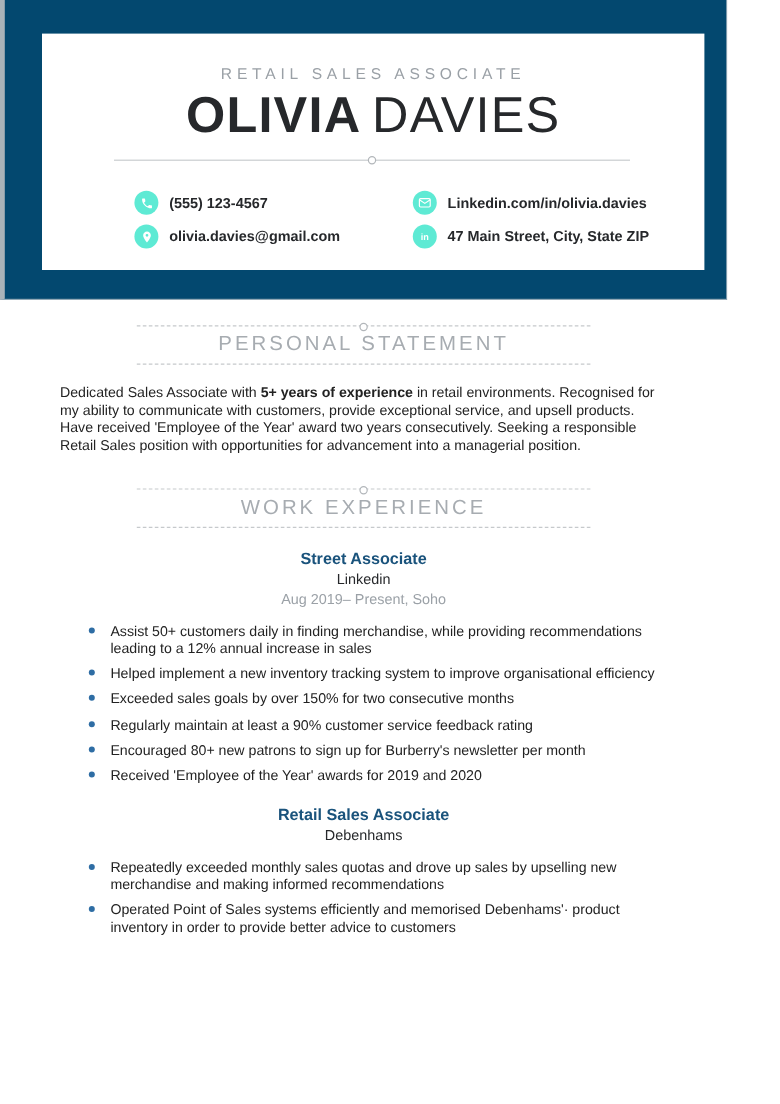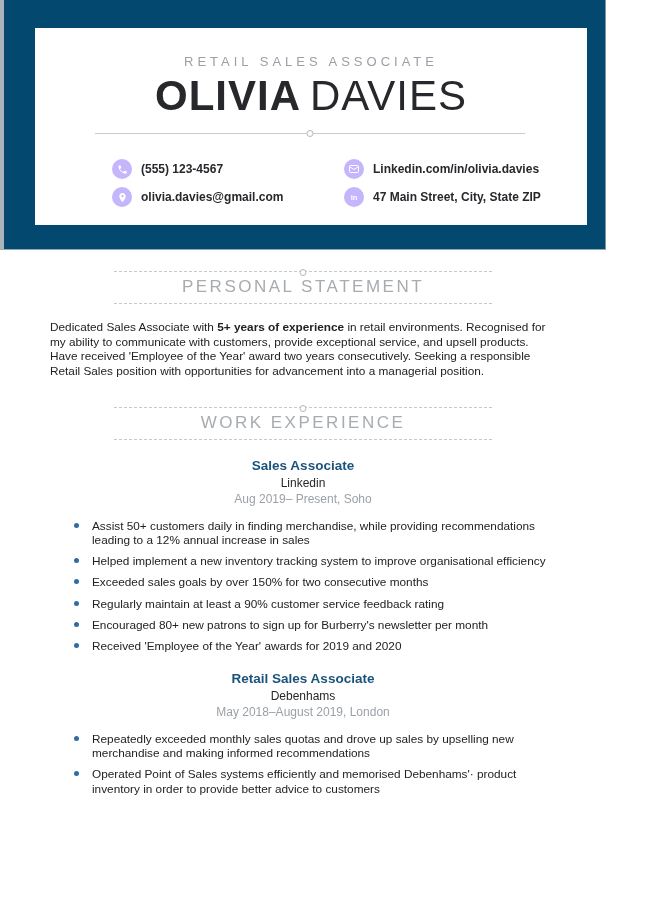--- a/index.html
+++ b/index.html
@@ -48,7 +48,7 @@
   }
   .contact{display:flex;align-items:center;gap:9px;font-size:12px;font-weight:600;color:#26282b;}
   .cicon{
-    flex:none;width:20px;height:20px;border-radius:50%;background:#c4b5fd;
+    flex:none;width:20px;height:20px;border-radius:50%;background:#5eead4;
     display:flex;align-items:center;justify-content:center;
   }
   .cicon svg{display:block;}

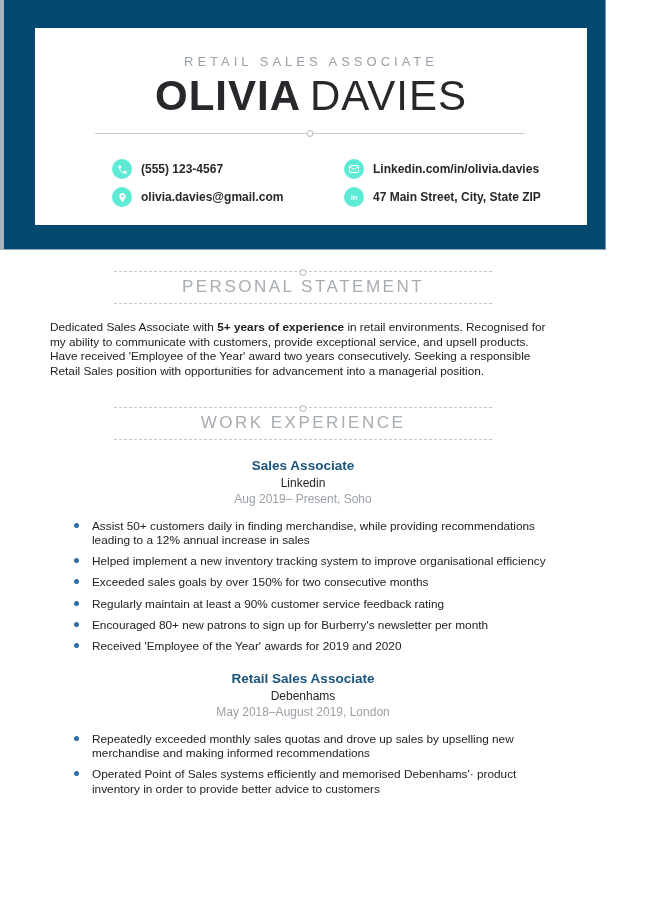--- a/index.html
+++ b/index.html
@@ -154,7 +154,7 @@
       </div>
 
       <div class="job">
-        <h3 class="job-title">Sales Associate</h3>
+        <h3 class="job-title">Street Associate</h3>
         <div class="job-company">Linkedin</div>
         <div class="job-date">Aug 2019– Present, Soho</div>
         <ul class="bullets">

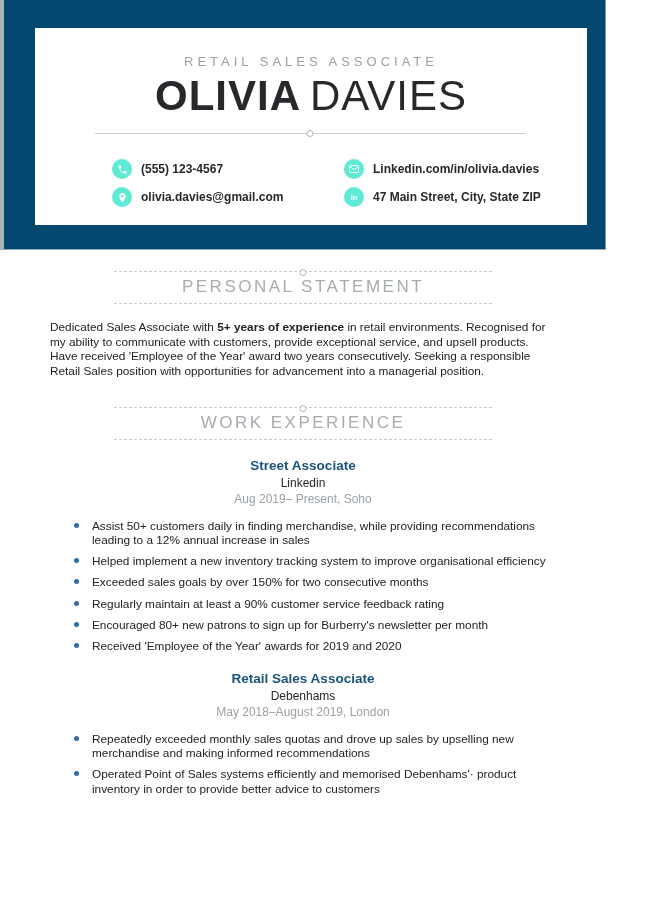--- a/index.html
+++ b/index.html
@@ -188,7 +188,6 @@
       <div class="job">
         <h3 class="job-title">Retail Sales Associate</h3>
         <div class="job-company">Debenhams</div>
-        <div class="job-date">May 2018–August 2019, London</div>
         <ul class="bullets">
           <li>
               <span class="dot"></span>

